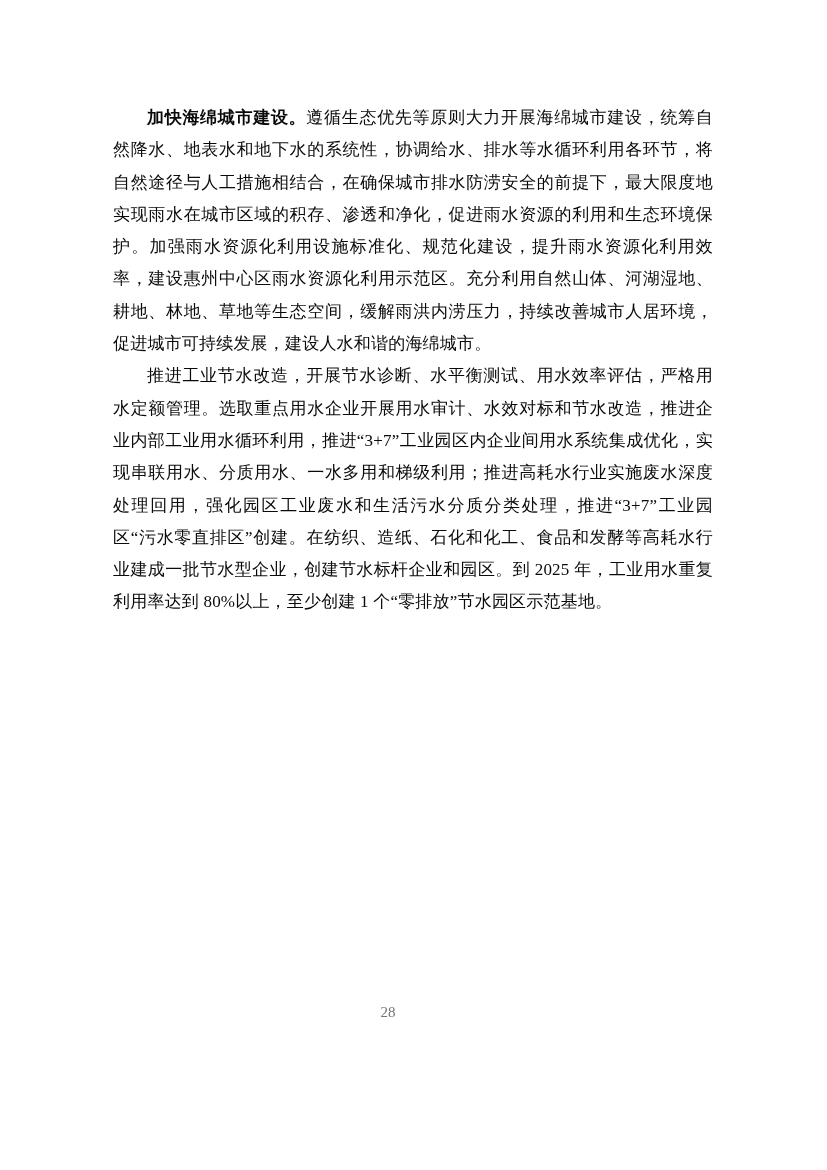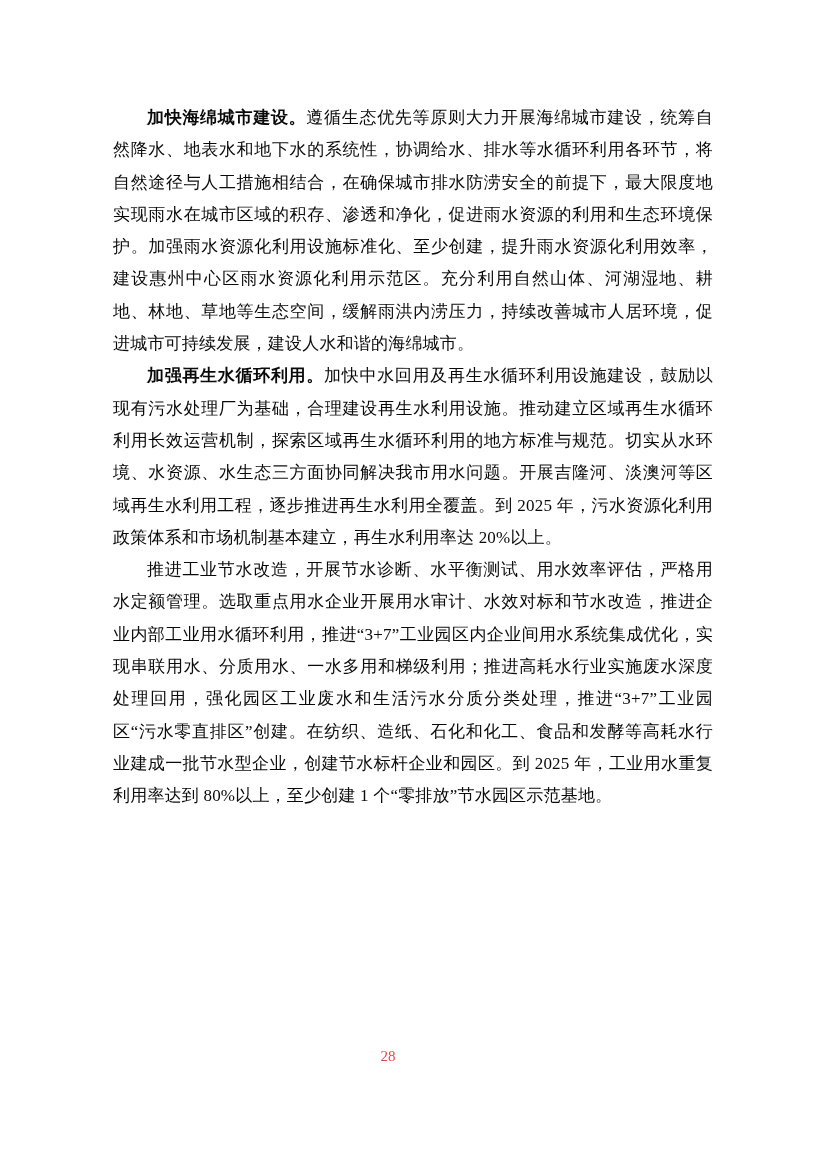--- a/index.html
+++ b/index.html
@@ -55,7 +55,7 @@
 
 <div class="page">
   <div class="content">
-    <p class="para"><span class="lead">加快海绵城市建设。</span><span>遵循生态优先等原则大力开展海绵城市建设，统筹自然降水、地表水和地下水的系统性，协调给水、排水等水循环利用各环节，将自然途径与人工措施相结合，在确保城市排水防涝安全的前提下，最大限度地实现雨水在城市区域的积存、渗透和净化，促进雨水资源的利用和生态环境保护。加强雨水资源化利用设施标准化、至少创建，提升雨水资源化利用效率，建设惠州中心区雨水资源化利用示范区。充分利用自然山体、河湖湿地、耕地、林地、草地等生态空间，缓解雨洪内涝压力，持续改善城市人居环境，促进城市可持续发展，建设人水和谐的海绵城市。</span></p>
+    <p class="para"><span class="lead">加快海绵城市建设。</span><span>遵循生态优先等原则大力开展海绵城市建设，统筹自然降水、地表水和地下水的系统性，协调给水、排水等水循环利用各环节，将自然途径与人工措施相结合，在确保城市排水防涝安全的前提下，最大限度地实现雨水在城市区域的积存、渗透和净化，促进雨水资源的利用和生态环境保护。加强雨水资源化利用设施标准化、规范化建设，提升雨水资源化利用效率，建设惠州中心区雨水资源化利用示范区。充分利用自然山体、河湖湿地、耕地、林地、草地等生态空间，缓解雨洪内涝压力，持续改善城市人居环境，促进城市可持续发展，建设人水和谐的海绵城市。</span></p>
     <p class="para"><span class="lead">加强再生水循环利用。</span><span>加快中水回用及再生水循环利用设施建设，鼓励以现有污水处理厂为基础，合理建设再生水利用设施。推动建立区域再生水循环利用长效运营机制，探索区域再生水循环利用的地方标准与规范。切实从水环境、水资源、水生态三方面协同解决我市用水问题。开展吉隆河、淡澳河等区域再生水利用工程，逐步推进再生水利用全覆盖。到 2025 年，污水资源化利用政策体系和市场机制基本建立，再生水利用率达 20%以上。</span></p>
     <p class="para"><span class="lead"></span><span>推进工业节水改造，开展节水诊断、水平衡测试、用水效率评估，严格用水定额管理。选取重点用水企业开展用水审计、水效对标和节水改造，推进企业内部工业用水循环利用，推进“3+7”工业园区内企业间用水系统集成优化，实现串联用水、分质用水、一水多用和梯级利用；推进高耗水行业实施废水深度处理回用，强化园区工业废水和生活污水分质分类处理，推进“3+7”工业园区“污水零直排区”创建。在纺织、造纸、石化和化工、食品和发酵等高耗水行业建成一批节水型企业，创建节水标杆企业和园区。到 2025 年，工业用水重复利用率达到 80%以上，至少创建 1 个“零排放”节水园区示范基地。</span></p>
   </div>

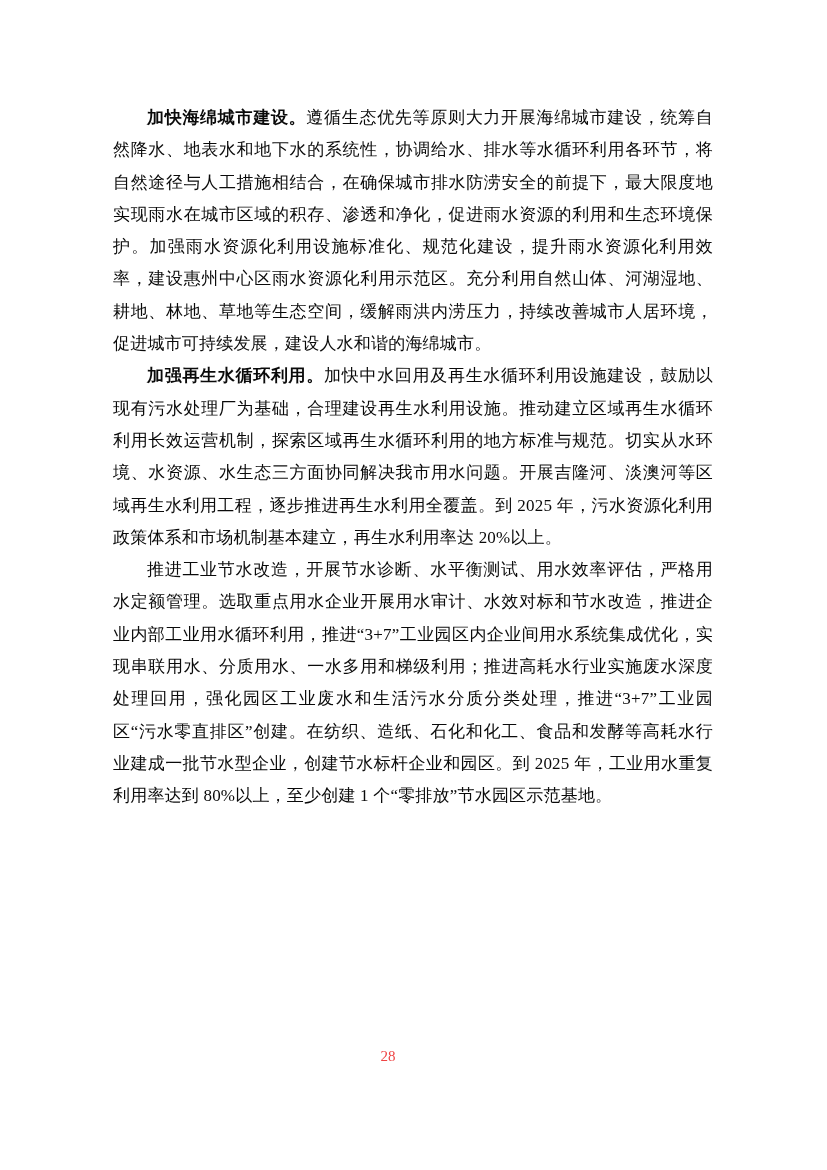--- a/index.html
+++ b/index.html
@@ -56,7 +56,6 @@
 <div class="page">
   <div class="content">
     <p class="para"><span class="lead">加快海绵城市建设。</span><span>遵循生态优先等原则大力开展海绵城市建设，统筹自然降水、地表水和地下水的系统性，协调给水、排水等水循环利用各环节，将自然途径与人工措施相结合，在确保城市排水防涝安全的前提下，最大限度地实现雨水在城市区域的积存、渗透和净化，促进雨水资源的利用和生态环境保护。加强雨水资源化利用设施标准化、规范化建设，提升雨水资源化利用效率，建设惠州中心区雨水资源化利用示范区。充分利用自然山体、河湖湿地、耕地、林地、草地等生态空间，缓解雨洪内涝压力，持续改善城市人居环境，促进城市可持续发展，建设人水和谐的海绵城市。</span></p>
-    <p class="para"><span class="lead">加强再生水循环利用。</span><span>加快中水回用及再生水循环利用设施建设，鼓励以现有污水处理厂为基础，合理建设再生水利用设施。推动建立区域再生水循环利用长效运营机制，探索区域再生水循环利用的地方标准与规范。切实从水环境、水资源、水生态三方面协同解决我市用水问题。开展吉隆河、淡澳河等区域再生水利用工程，逐步推进再生水利用全覆盖。到 2025 年，污水资源化利用政策体系和市场机制基本建立，再生水利用率达 20%以上。</span></p>
     <p class="para"><span class="lead"></span><span>推进工业节水改造，开展节水诊断、水平衡测试、用水效率评估，严格用水定额管理。选取重点用水企业开展用水审计、水效对标和节水改造，推进企业内部工业用水循环利用，推进“3+7”工业园区内企业间用水系统集成优化，实现串联用水、分质用水、一水多用和梯级利用；推进高耗水行业实施废水深度处理回用，强化园区工业废水和生活污水分质分类处理，推进“3+7”工业园区“污水零直排区”创建。在纺织、造纸、石化和化工、食品和发酵等高耗水行业建成一批节水型企业，创建节水标杆企业和园区。到 2025 年，工业用水重复利用率达到 80%以上，至少创建 1 个“零排放”节水园区示范基地。</span></p>
   </div>
   <div class="page-number">28</div>

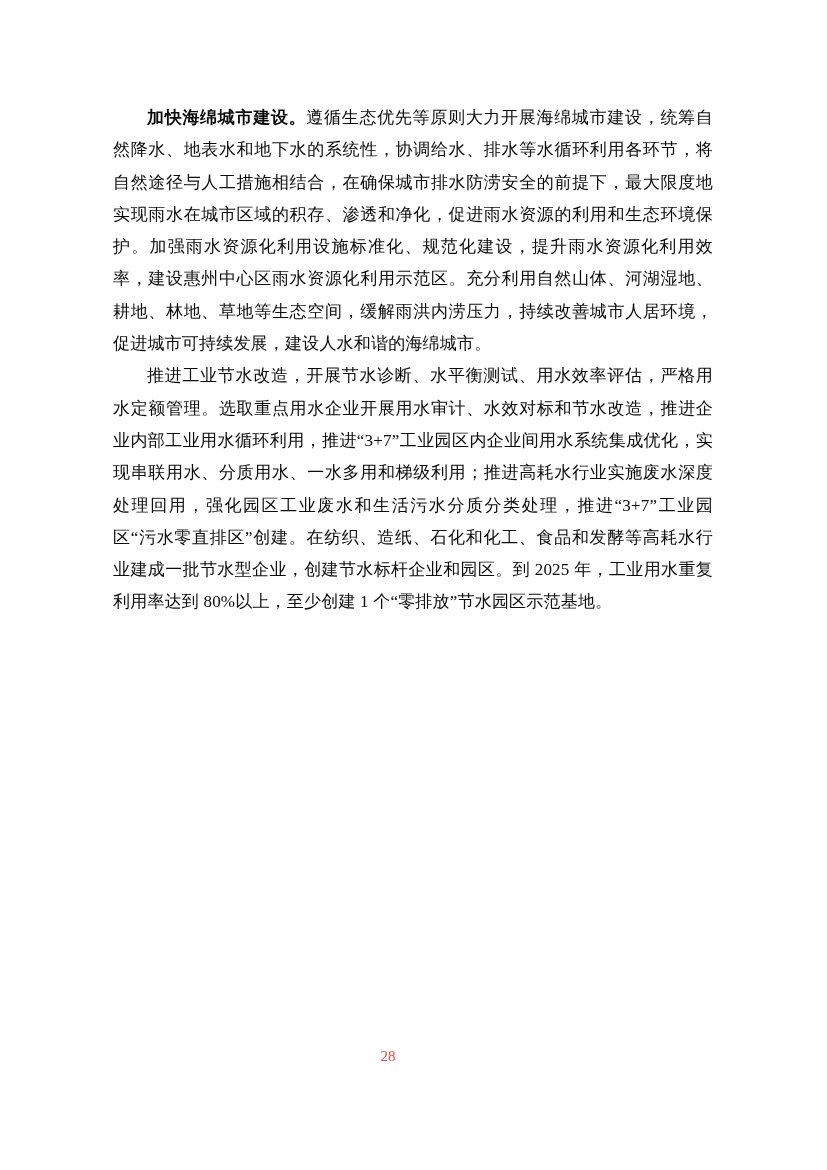--- a/index.html
+++ b/index.html
@@ -43,11 +43,11 @@
   .page-number {
     position: absolute;
     left: 0;
-    top: 1048px;
+    top: 1004px;
     width: 776px;
     text-align: center;
     font-size: 15px;
-    color: #ef4444;
+    color: #737373;
   }
 </style>
 </head>

